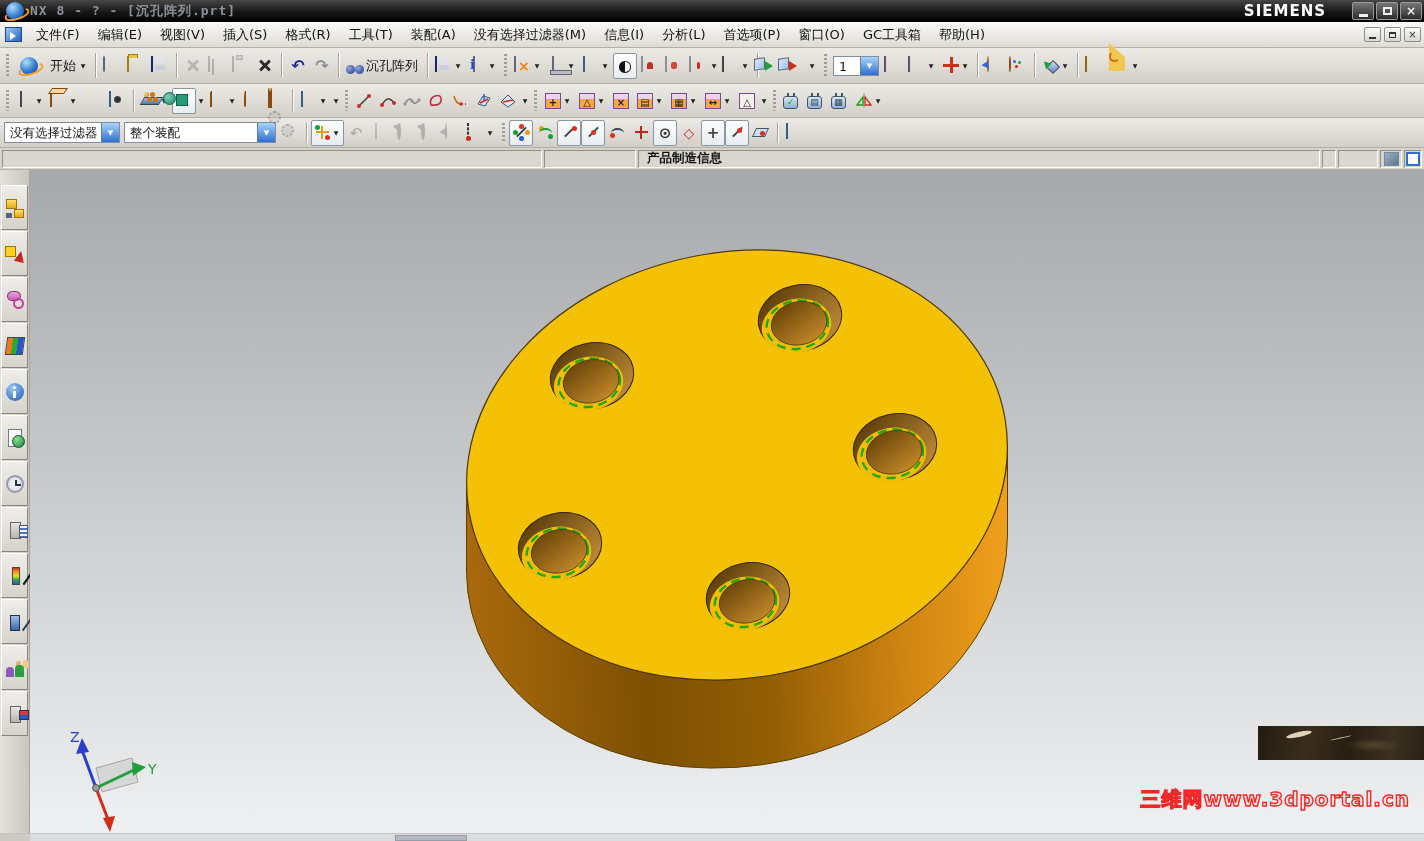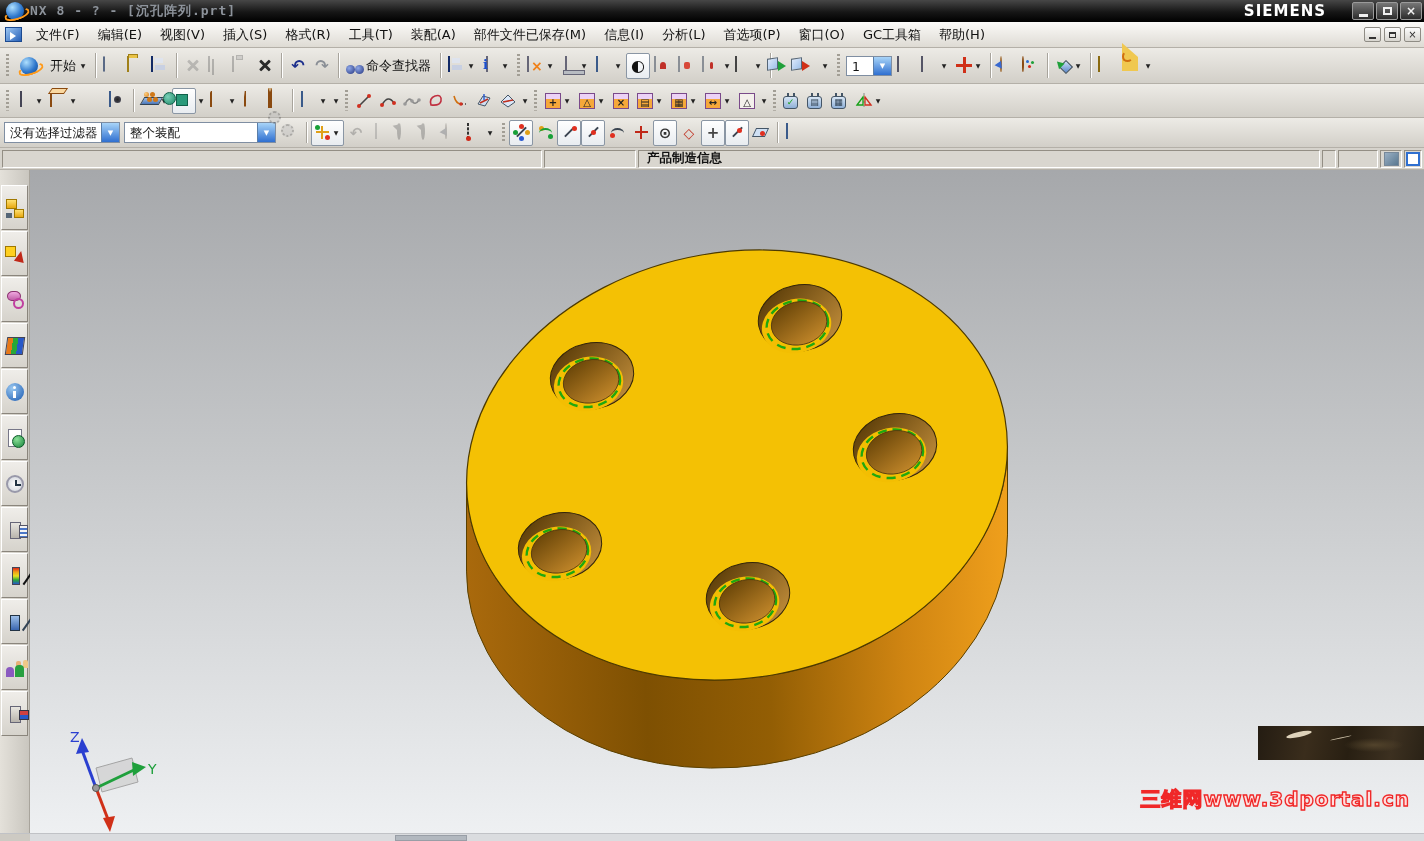--- a/index.html
+++ b/index.html
@@ -197,7 +197,7 @@
     <span class="mi">格式(R)</span>
     <span class="mi">工具(T)</span>
     <span class="mi">装配(A)</span>
-    <span class="mi">部件文件已保存(M)</span>
+    <span class="mi">没有选择过滤器(M)</span>
     <span class="mi">信息(I)</span>
     <span class="mi">分析(L)</span>
     <span class="mi">首选项(P)</span>

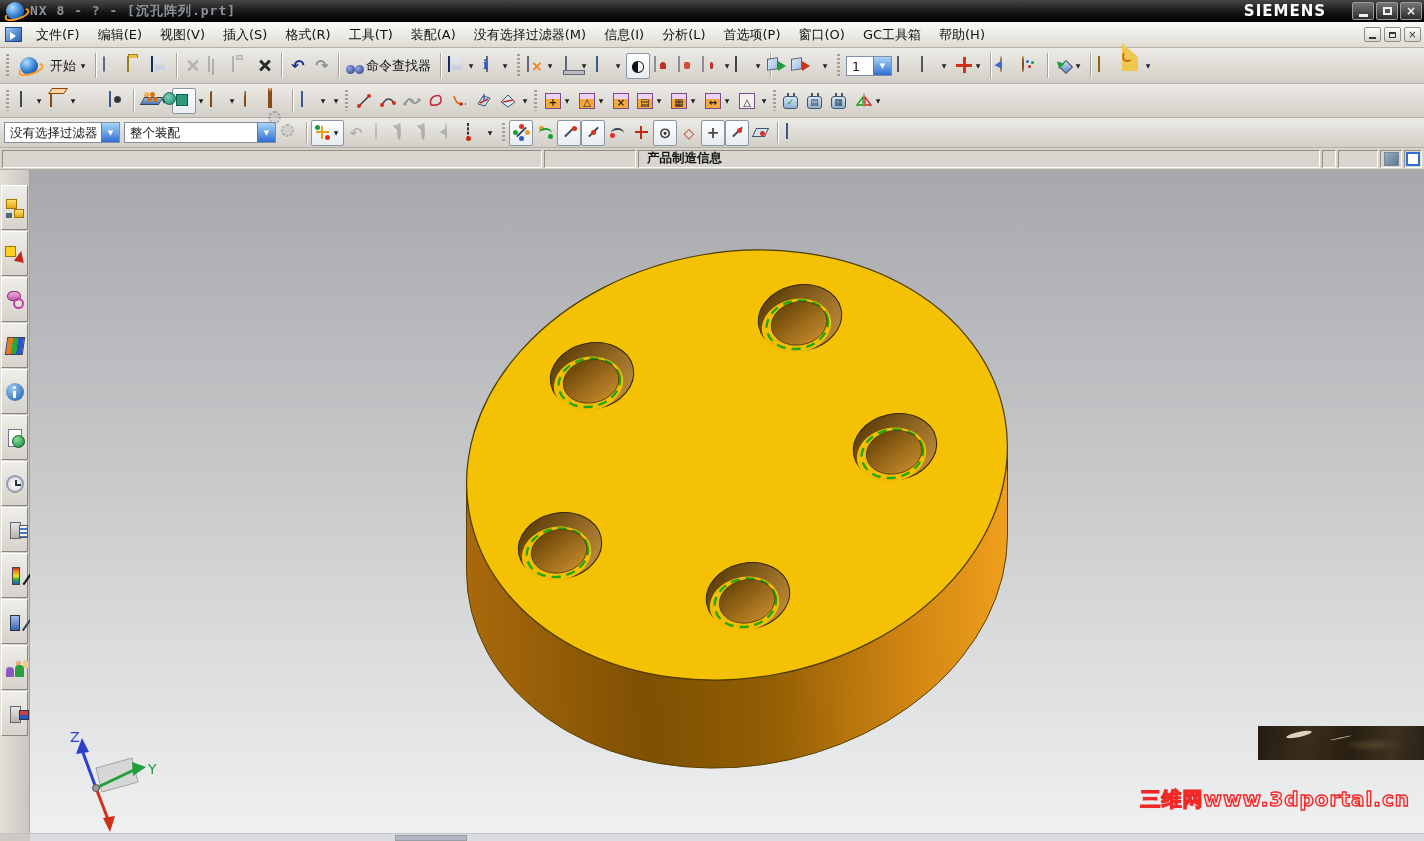--- a/index.html
+++ b/index.html
@@ -256,7 +256,7 @@
     <i class="sep"></i>
     <span class="tb">
         <i class="i-binoc"></i>
-        <span class="lbl">命令查找器</span>
+        <span class="lbl">沉孔阵列</span>
       </span>
     <i class="sep"></i>
     <span class="tb">

